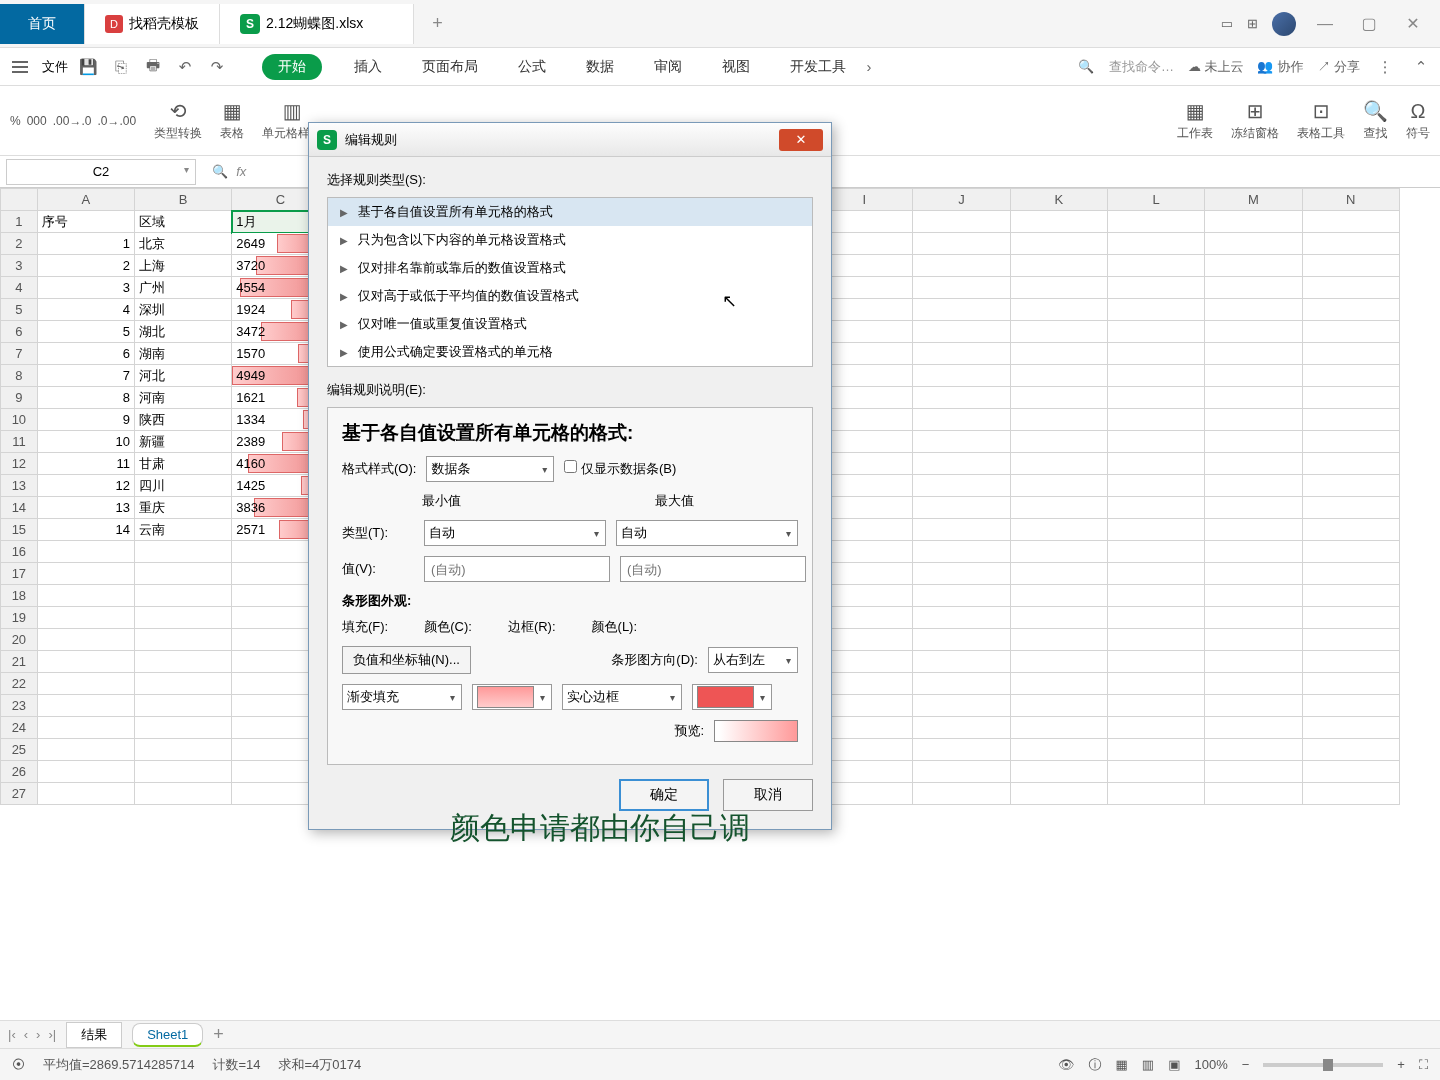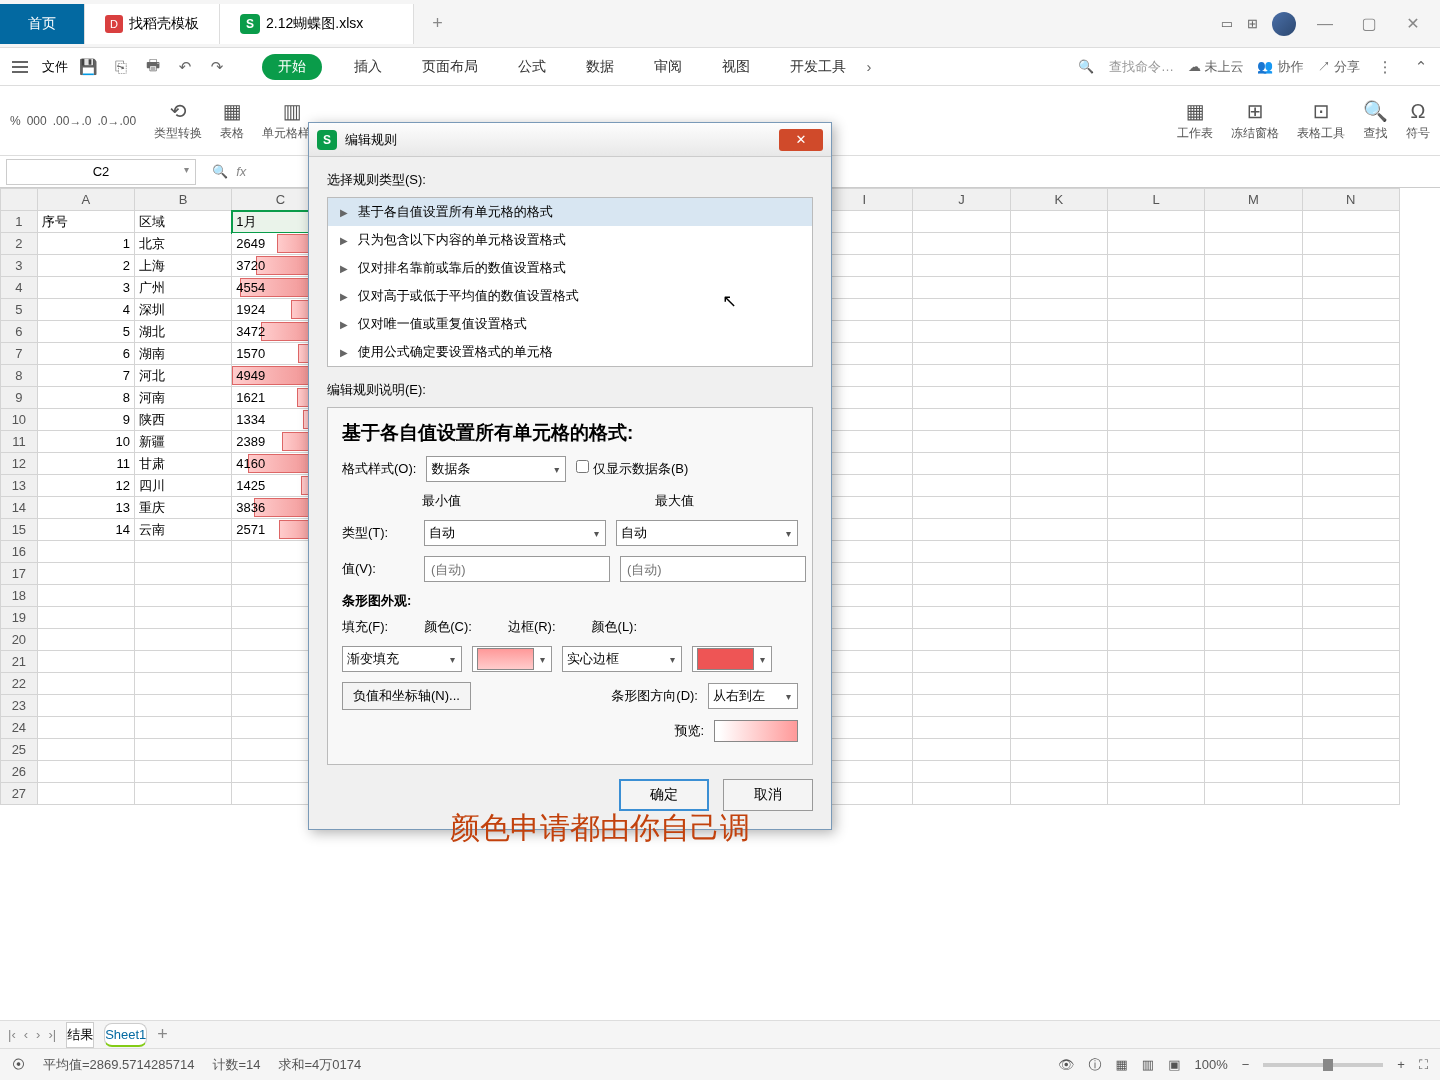--- a/index.html
+++ b/index.html
@@ -766,7 +766,7 @@
 
       <div class="form-row">
         <label>格式样式(O):</label>
-        <div class="combo" style="width:140px">
+        <div class="combo" style="width:128px">
             <span>数据条</span>
           </div>
         <label><input type="checkbox" style=""> <span>仅显示数据条(B)</span></label>

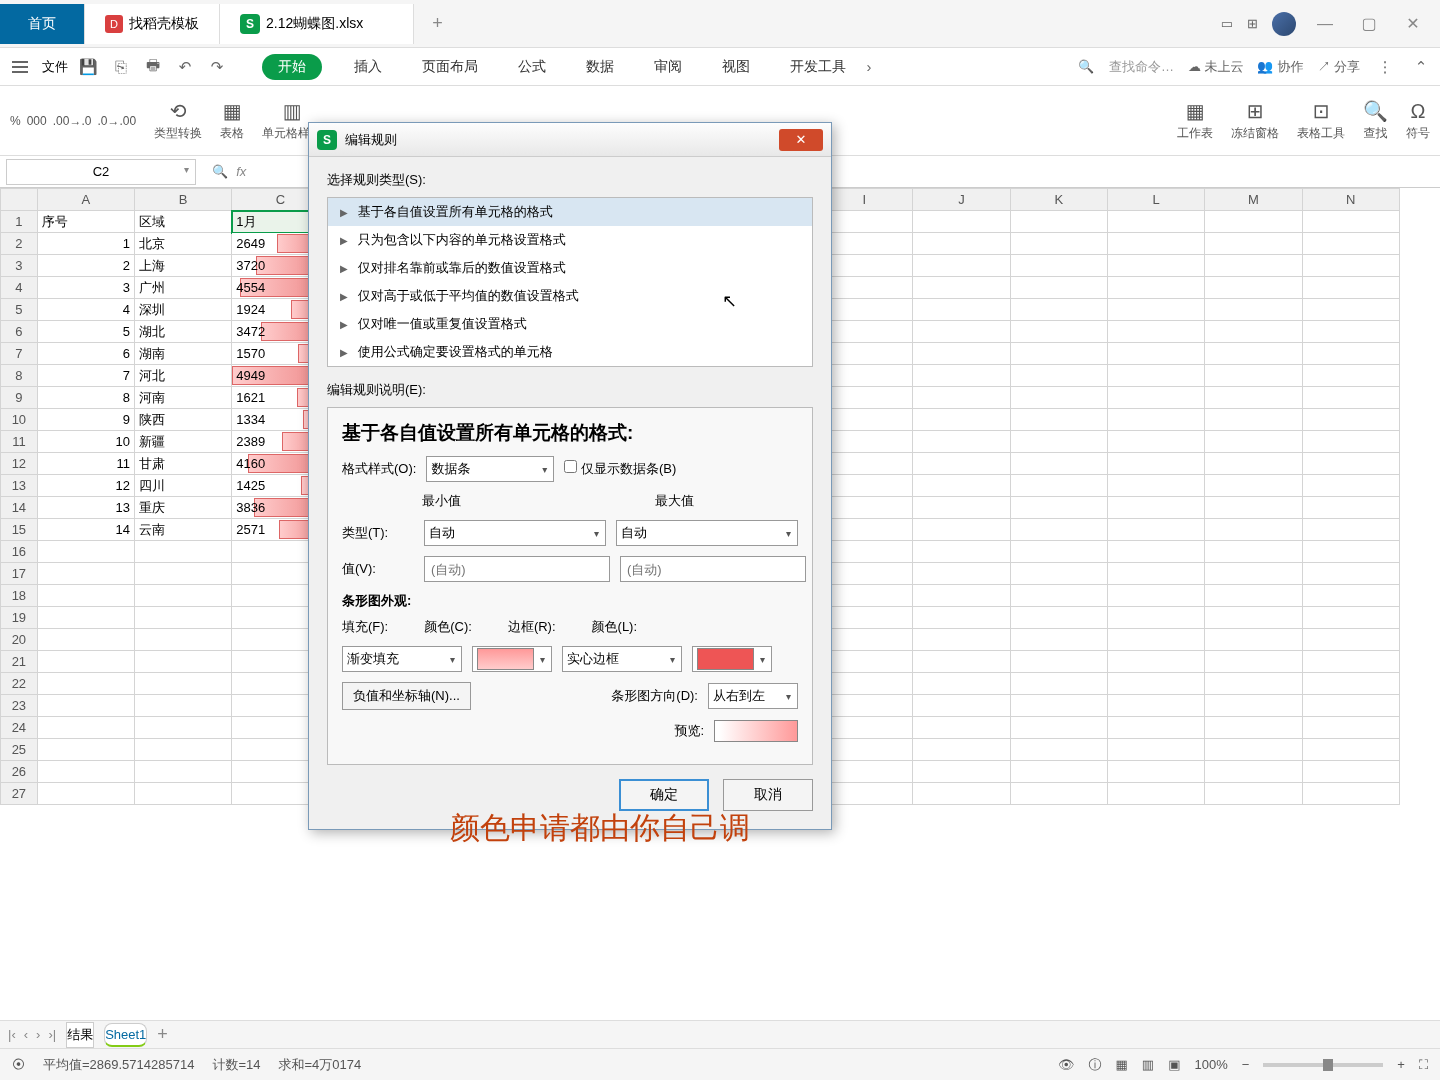--- a/index.html
+++ b/index.html
@@ -803,6 +803,14 @@
       </div>
 
       <div class="form-row">
+        <button class="btn-small">负值和坐标轴(N)...</button>
+        <span style="margin-left:auto">条形图方向(D):</span>
+        <div class="combo" style="width:90px">
+            <span>从右到左</span>
+          </div>
+      </div>
+
+      <div class="form-row">
         <div class="combo" style="width:120px">
             <span>渐变填充</span>
           </div>
@@ -817,14 +825,6 @@
           </div>
       </div>
 
-      <div class="form-row">
-        <button class="btn-small">负值和坐标轴(N)...</button>
-        <span style="margin-left:auto">条形图方向(D):</span>
-        <div class="combo" style="width:90px">
-            <span>从右到左</span>
-          </div>
-      </div>
-
       <div class="form-row" style="justify-content:flex-end">
         <span>预览:</span>
         <span class="preview-box"></span>

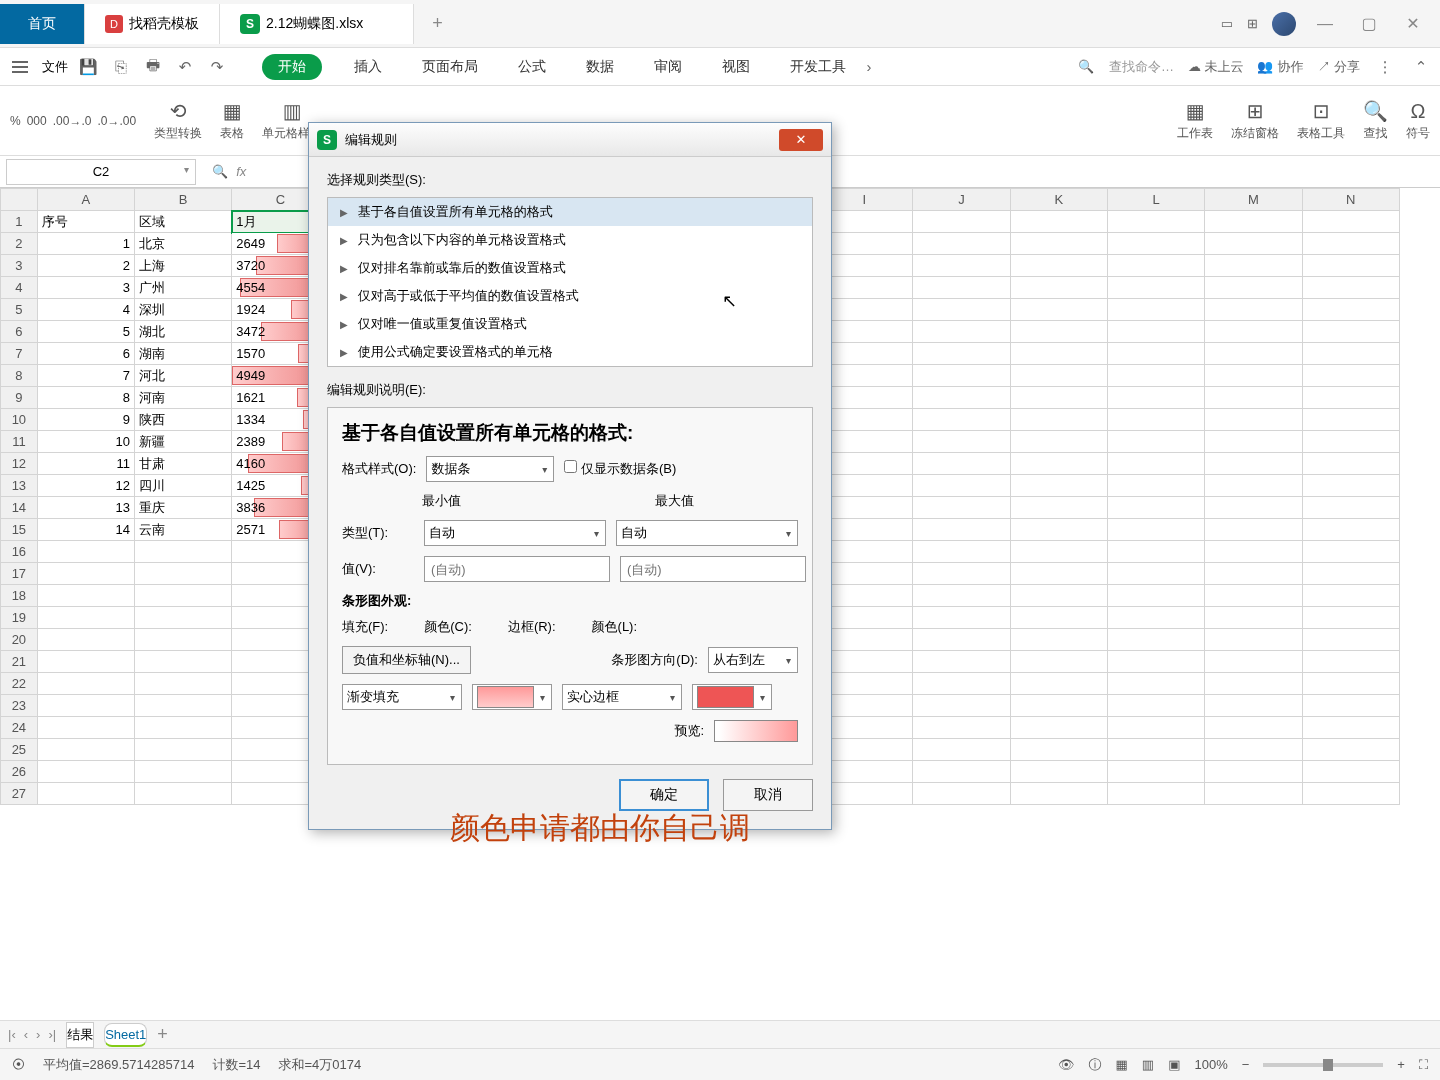--- a/index.html
+++ b/index.html
@@ -93,7 +93,7 @@
 .btn-small { padding: 4px 10px; border: 1px solid #999; background: #f4f4f4; font-size: 13px; }
 
 
-.caption { position: absolute; left: 450px; top: 808px; font-size: 30px; color: #c2410c; z-index: 200; font-weight: 500; }
+.caption { position: absolute; left: 450px; top: 808px; font-size: 30px; color: #14532d; z-index: 200; font-weight: 500; }
 
 
 .cursor { position: absolute; left: 722px; top: 290px; font-size: 18px; color: #000; z-index: 150; }

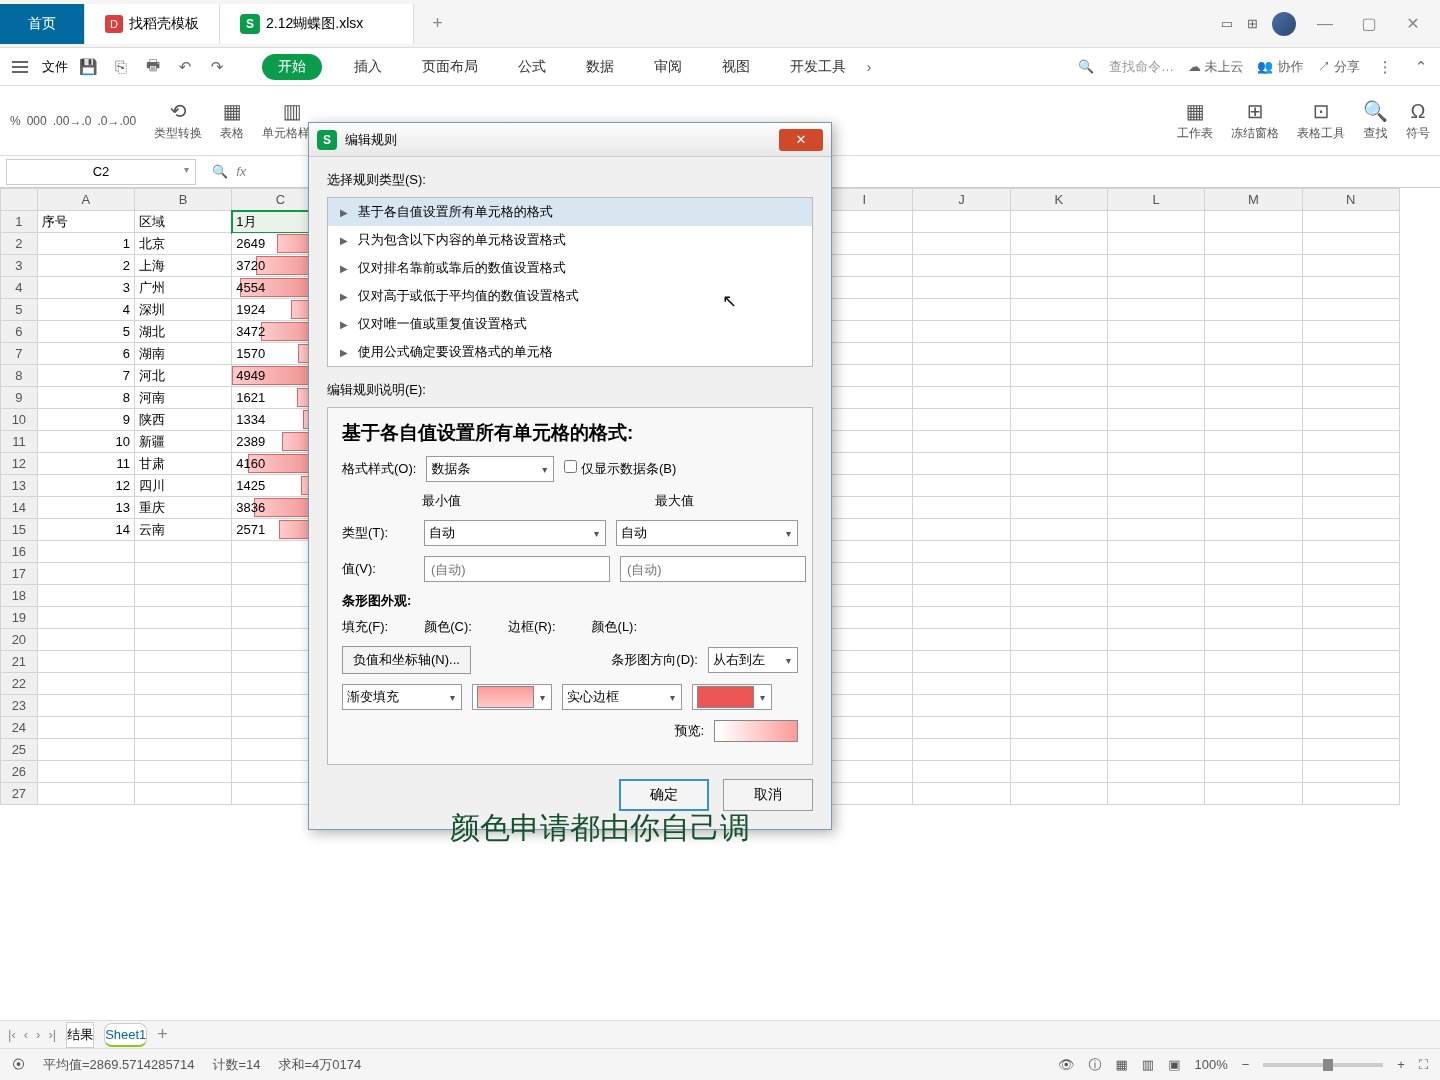--- a/index.html
+++ b/index.html
@@ -57,7 +57,7 @@
 
 .sheet-bar { position: absolute; bottom: 32px; left: 0; right: 0; height: 28px; display: flex; align-items: center; background: #f5f5f5; border-top: 1px solid #ddd; padding: 0 8px; gap: 10px; font-size: 13px; }
 .sheet-nav { display: flex; gap: 8px; color: #888; }
-.sheet-tab { padding: 3px 0; background: #fff; border: 1px solid #ccc; }
+.sheet-tab { padding: 3px 14px; background: #fff; border: 1px solid #ccc; }
 .sheet-tab.active { color: #0369a1; border-bottom: 2px solid #84cc16; border-radius: 8px; }
 
 

